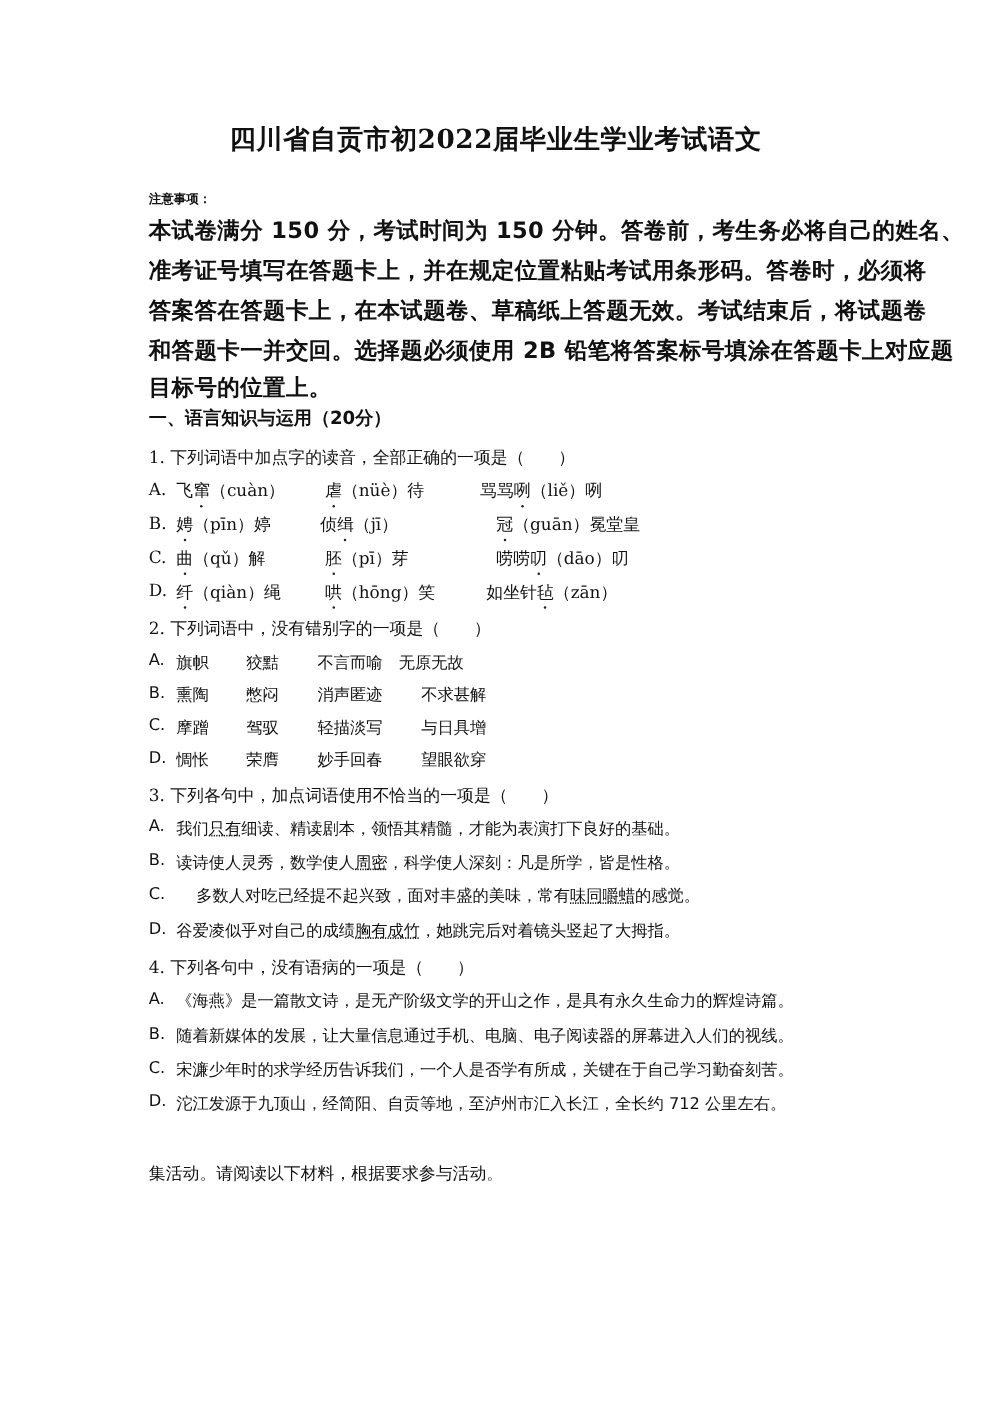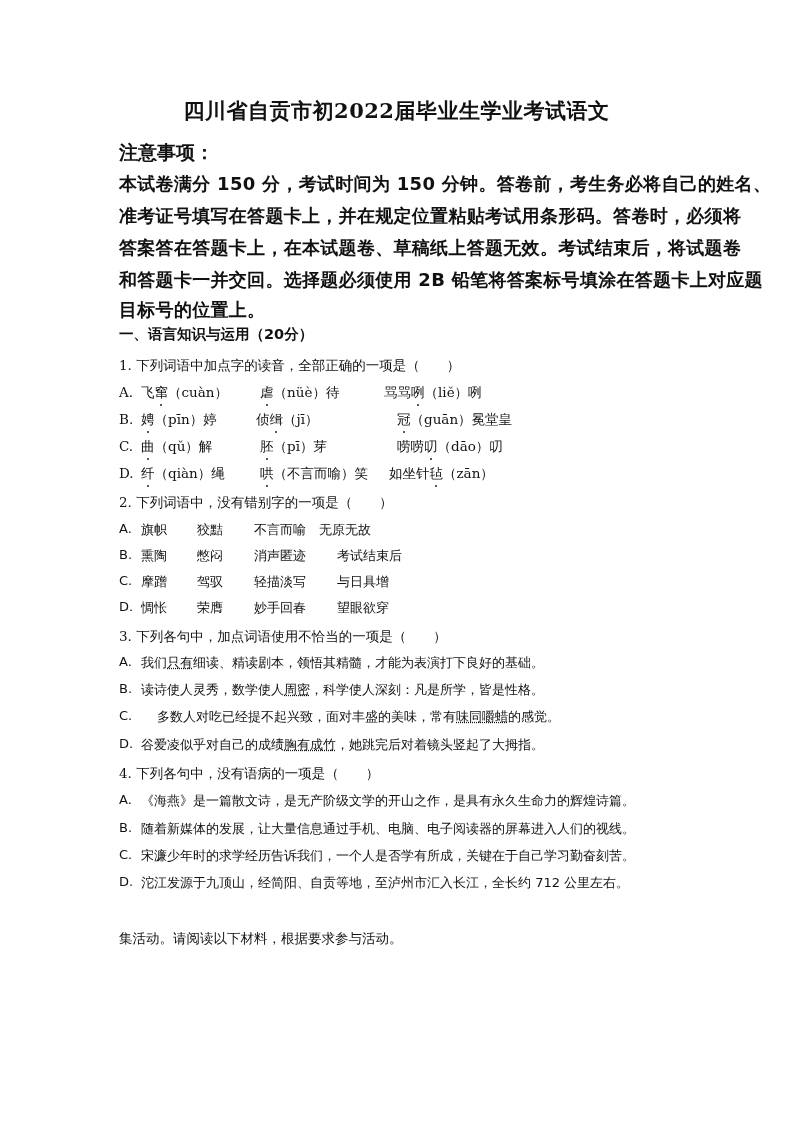--- a/index.html
+++ b/index.html
@@ -11,8 +11,8 @@
     letter-spacing: 0.5px;
   }
   .notice-head {
-    position: absolute; left: 119px; top: 140px;
-    font-family: "DejaVu Sans", sans-serif; font-weight: bold; font-size: 19px;
+    position: absolute; left: 119px; top: 152px;
+    font-family: "DejaVu Sans", sans-serif; font-weight: bold; font-size: 10px;
   }
   .notice-line {
     position: absolute; left: 119px;

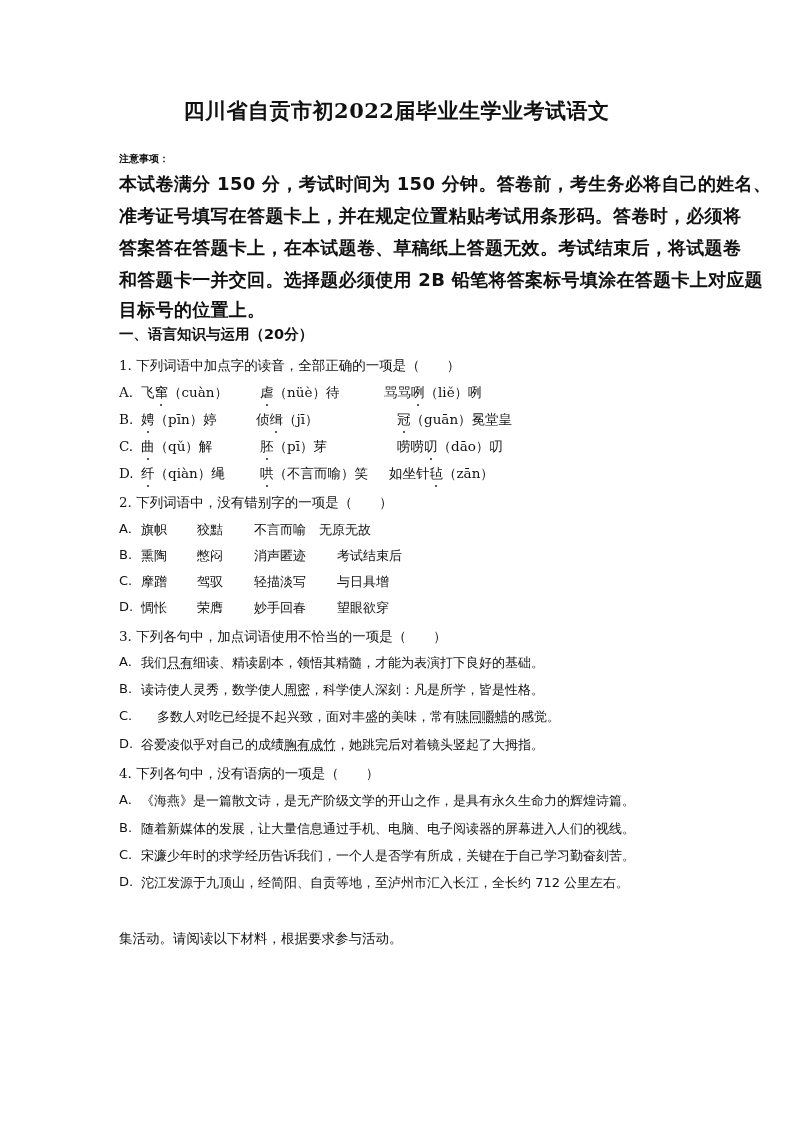--- a/index.html
+++ b/index.html
@@ -77,7 +77,7 @@
   <div class="opt-row" style="top:465px">
     <span class="cell" style="left:0">D.</span>
     <span class="cell" style="left:22px"><span></span><span class="dot">纤</span><span>（qiàn）绳</span></span>
-    <span class="cell" style="left:141px"><span></span><span class="dot">哄</span><span>（不言而喻）笑</span></span>
+    <span class="cell" style="left:141px"><span></span><span class="dot">哄</span><span>（hōng）笑</span></span>
     <span class="cell" style="left:270px"><span>如坐针</span><span class="dot">毡</span><span>（zān）</span></span>
   </div>
 

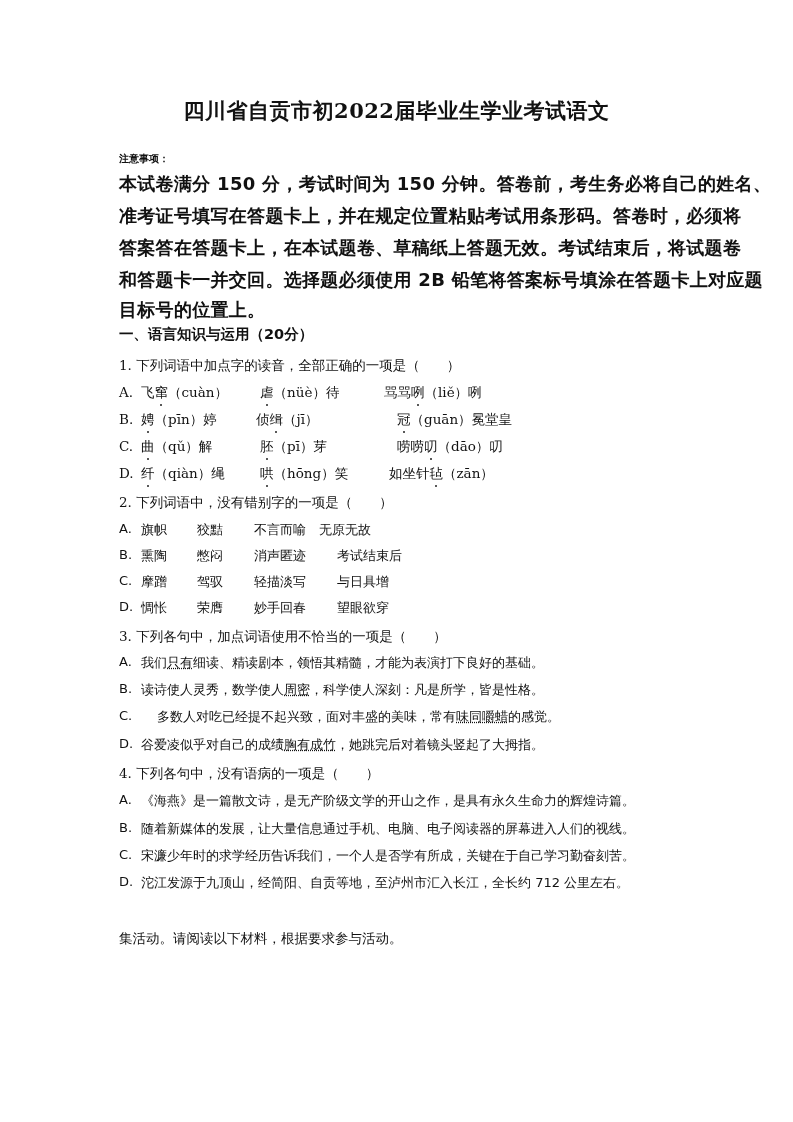--- a/index.html
+++ b/index.html
@@ -94,7 +94,7 @@
     <span class="cell" style="left:22px">熏陶</span>
     <span class="cell" style="left:78px">憋闷</span>
     <span class="cell" style="left:135px">消声匿迹</span>
-    <span class="cell" style="left:218px">考试结束后</span>
+    <span class="cell" style="left:218px">不求甚解</span>
   </div>
   <div class="opt-row mono-opt" style="top:573px">
     <span class="cell" style="left:0">C.</span>

